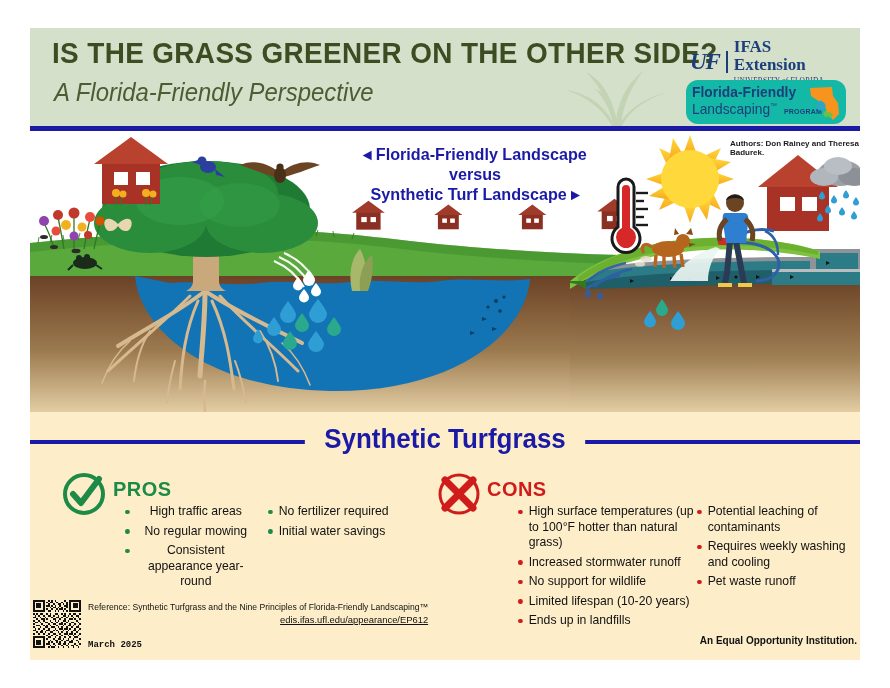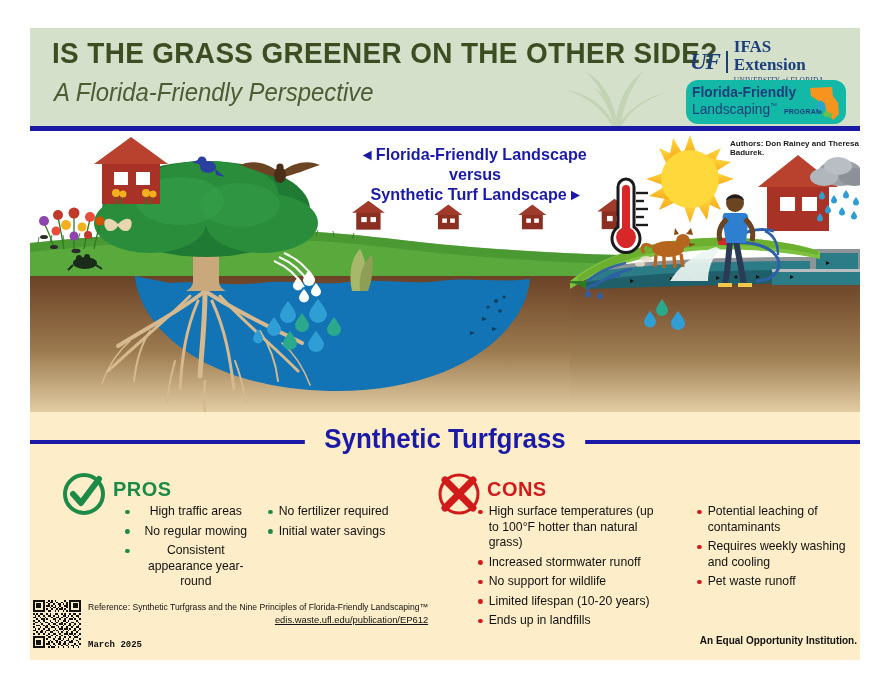--- a/index.html
+++ b/index.html
@@ -63,7 +63,7 @@
 
   #pros-a{left:125px;top:504px;width:135px;text-align:center;}
   #pros-b{left:268px;top:504px;width:150px;}
-  #cons-a{left:478px;top:504px;width:188px;}
+  #cons-a{left:518px;top:504px;width:188px;}
   #cons-b{left:697px;top:504px;width:160px;}
 
   

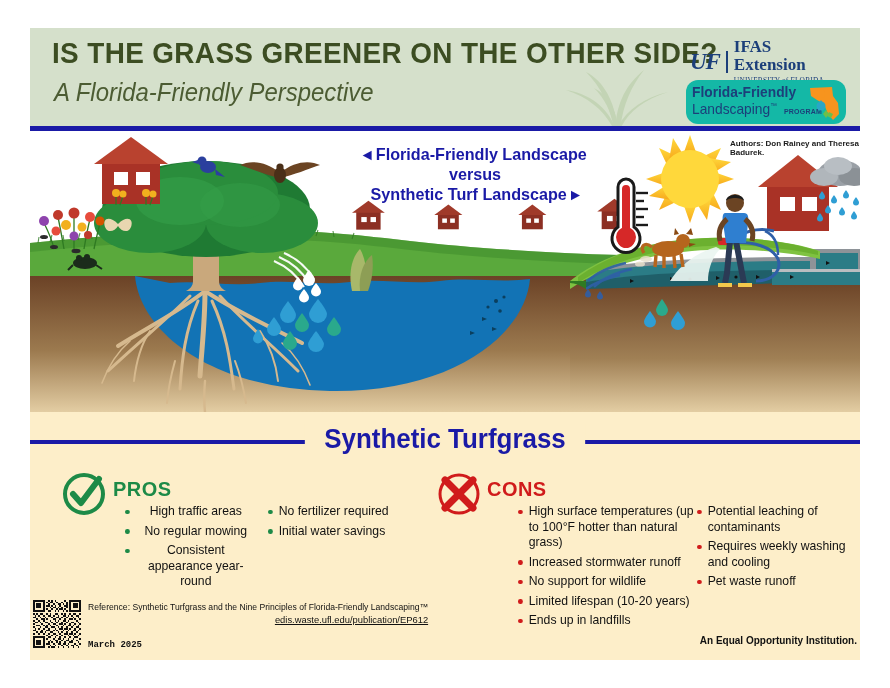--- a/index.html
+++ b/index.html
@@ -573,7 +573,7 @@
 
   <div class="ref">
     <span>Reference: Synthetic Turfgrass and the Nine Principles of Florida-Friendly Landscaping™</span>
-    <a href="#">edis.waste.ufl.edu/publication/EP612</a>
+    <a href="#">edis.ifas.ufl.edu/appearance/EP612</a>
   </div>
   <div class="date">March 2025</div>
   <div class="eoi">An Equal Opportunity Institution.</div>

